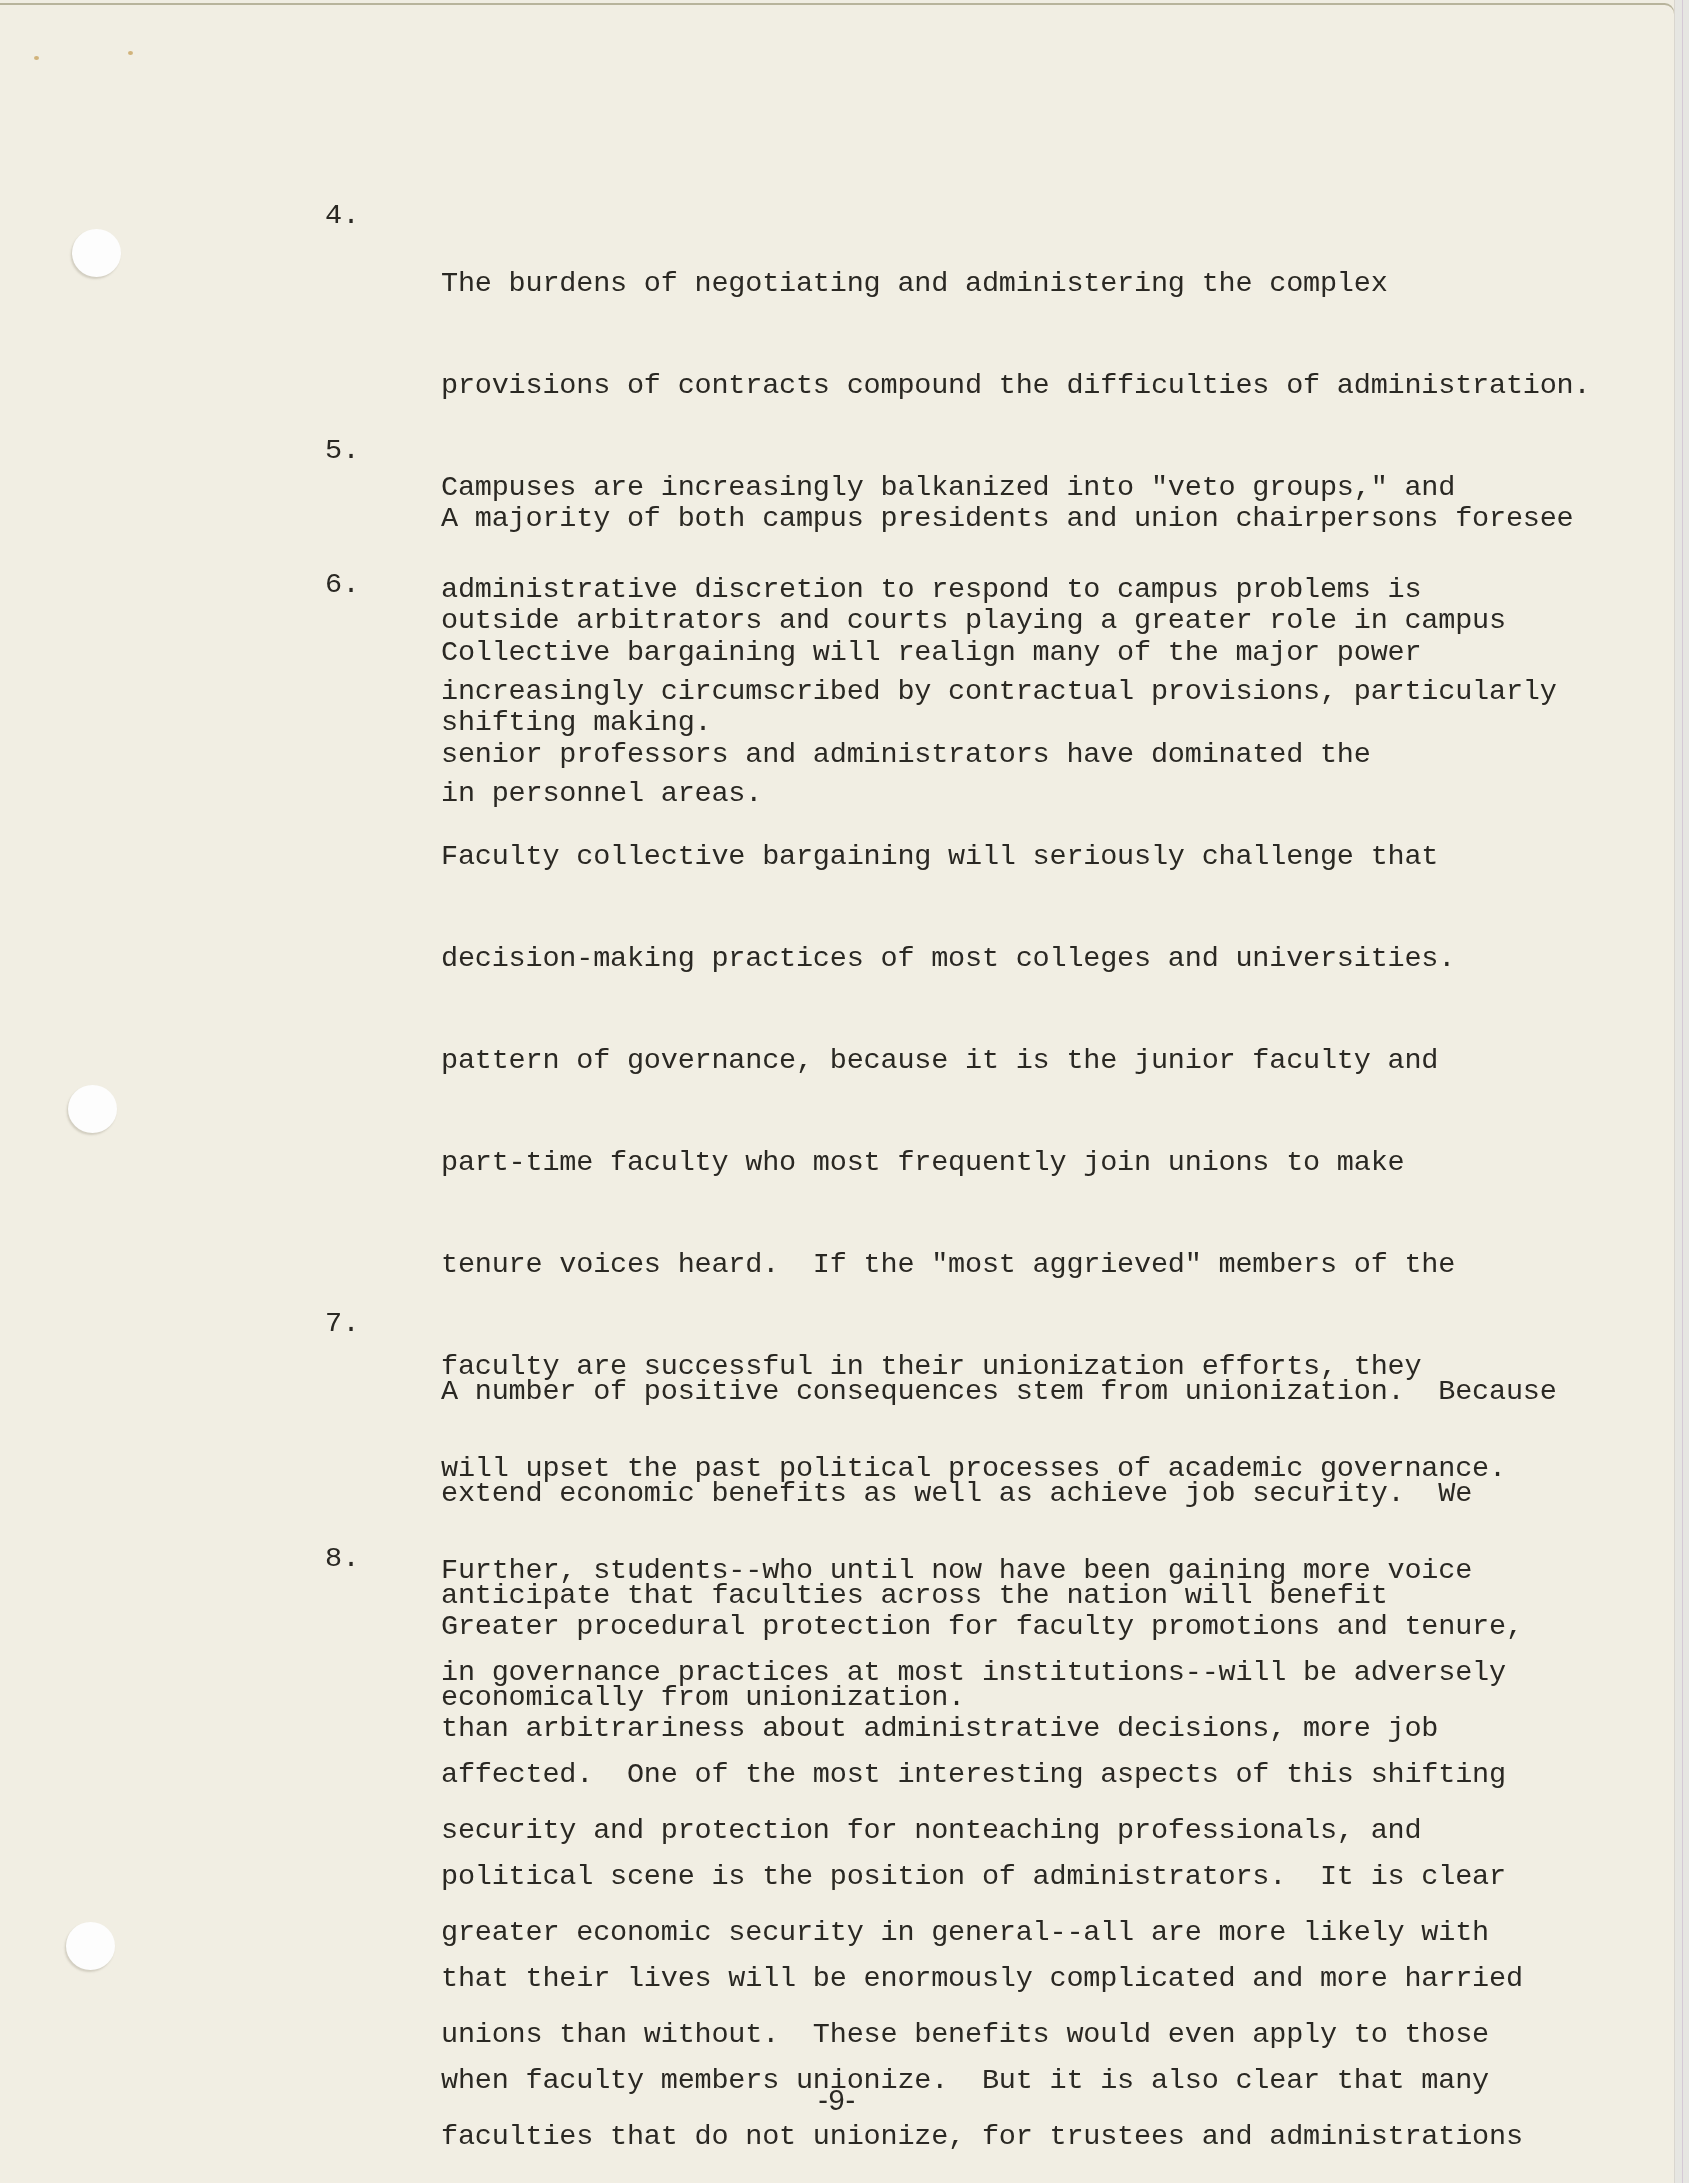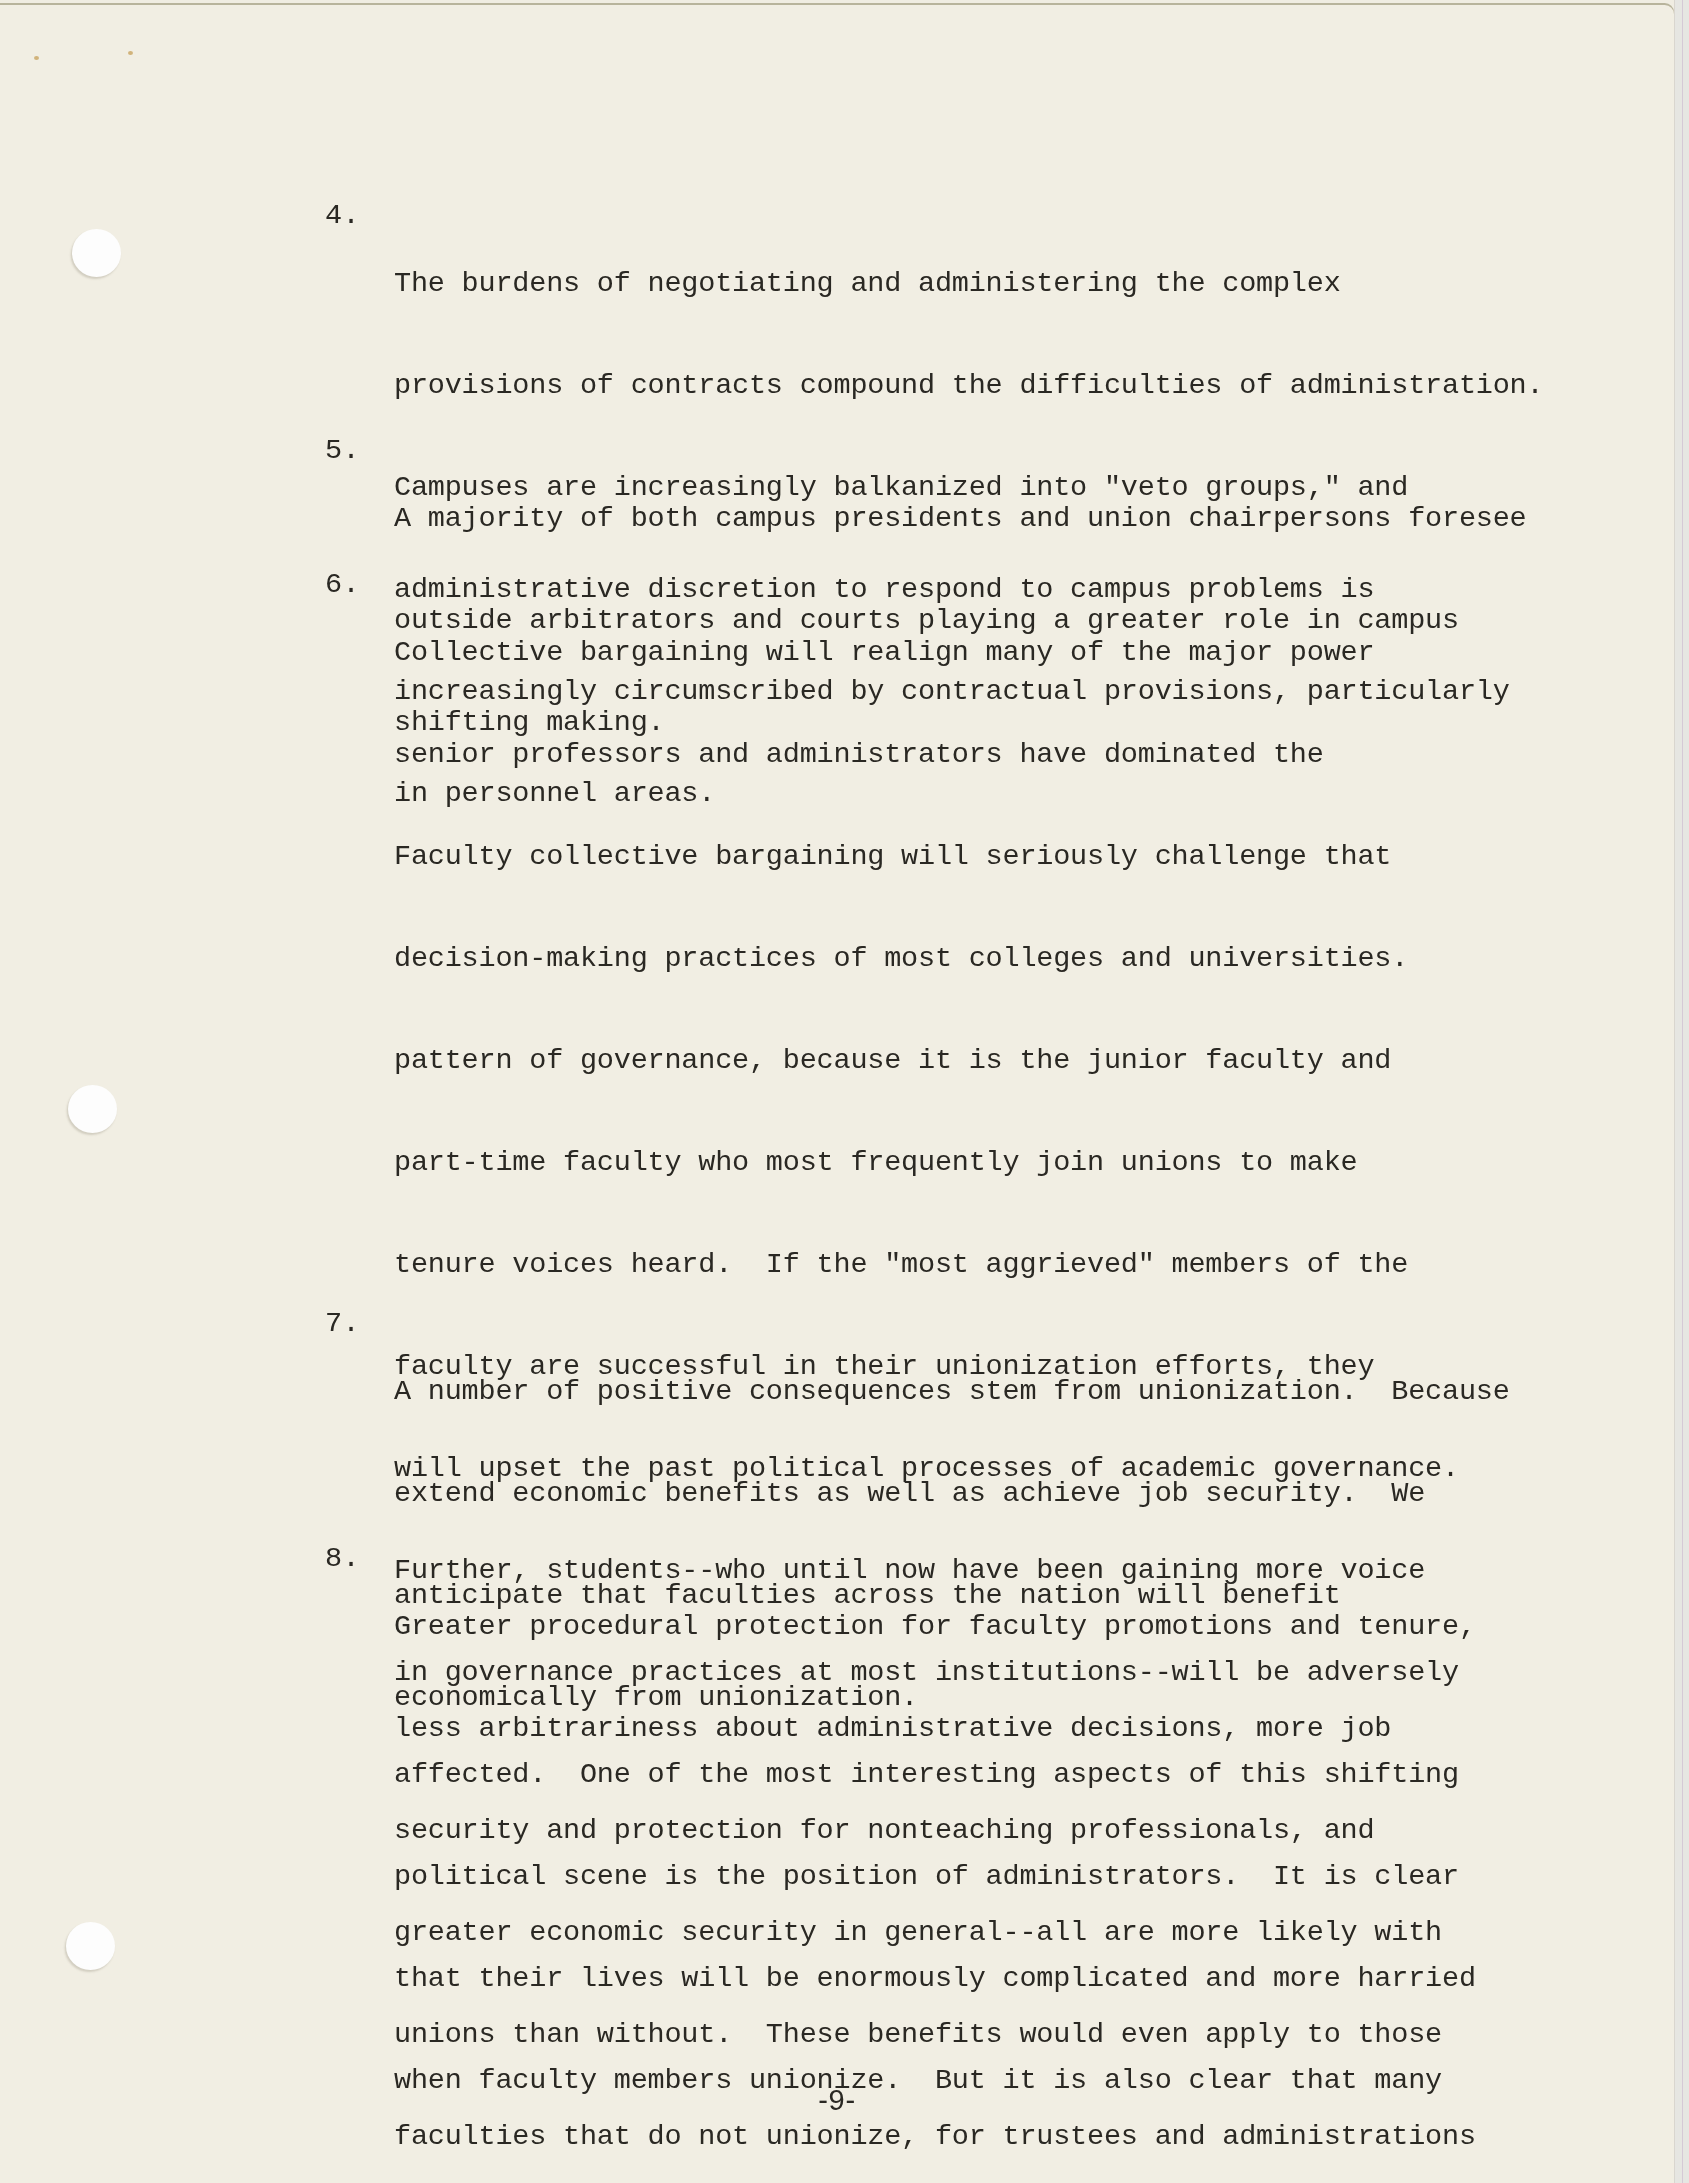--- a/index.html
+++ b/index.html
@@ -40,7 +40,7 @@
     font-size: 28.5px; line-height: 34px; color: #2a2823;
     white-space: pre; letter-spacing: -0.2px;
   }
-  .line { display: block; height: 34px; }
+  .line { display: block; height: 34px; margin-left: 47px; }
   .page-number {
     position: absolute; left: 0; width: 1674px; top: 2081px; text-align: center;
     font-family: "Liberation Sans", "DejaVu Sans", sans-serif;

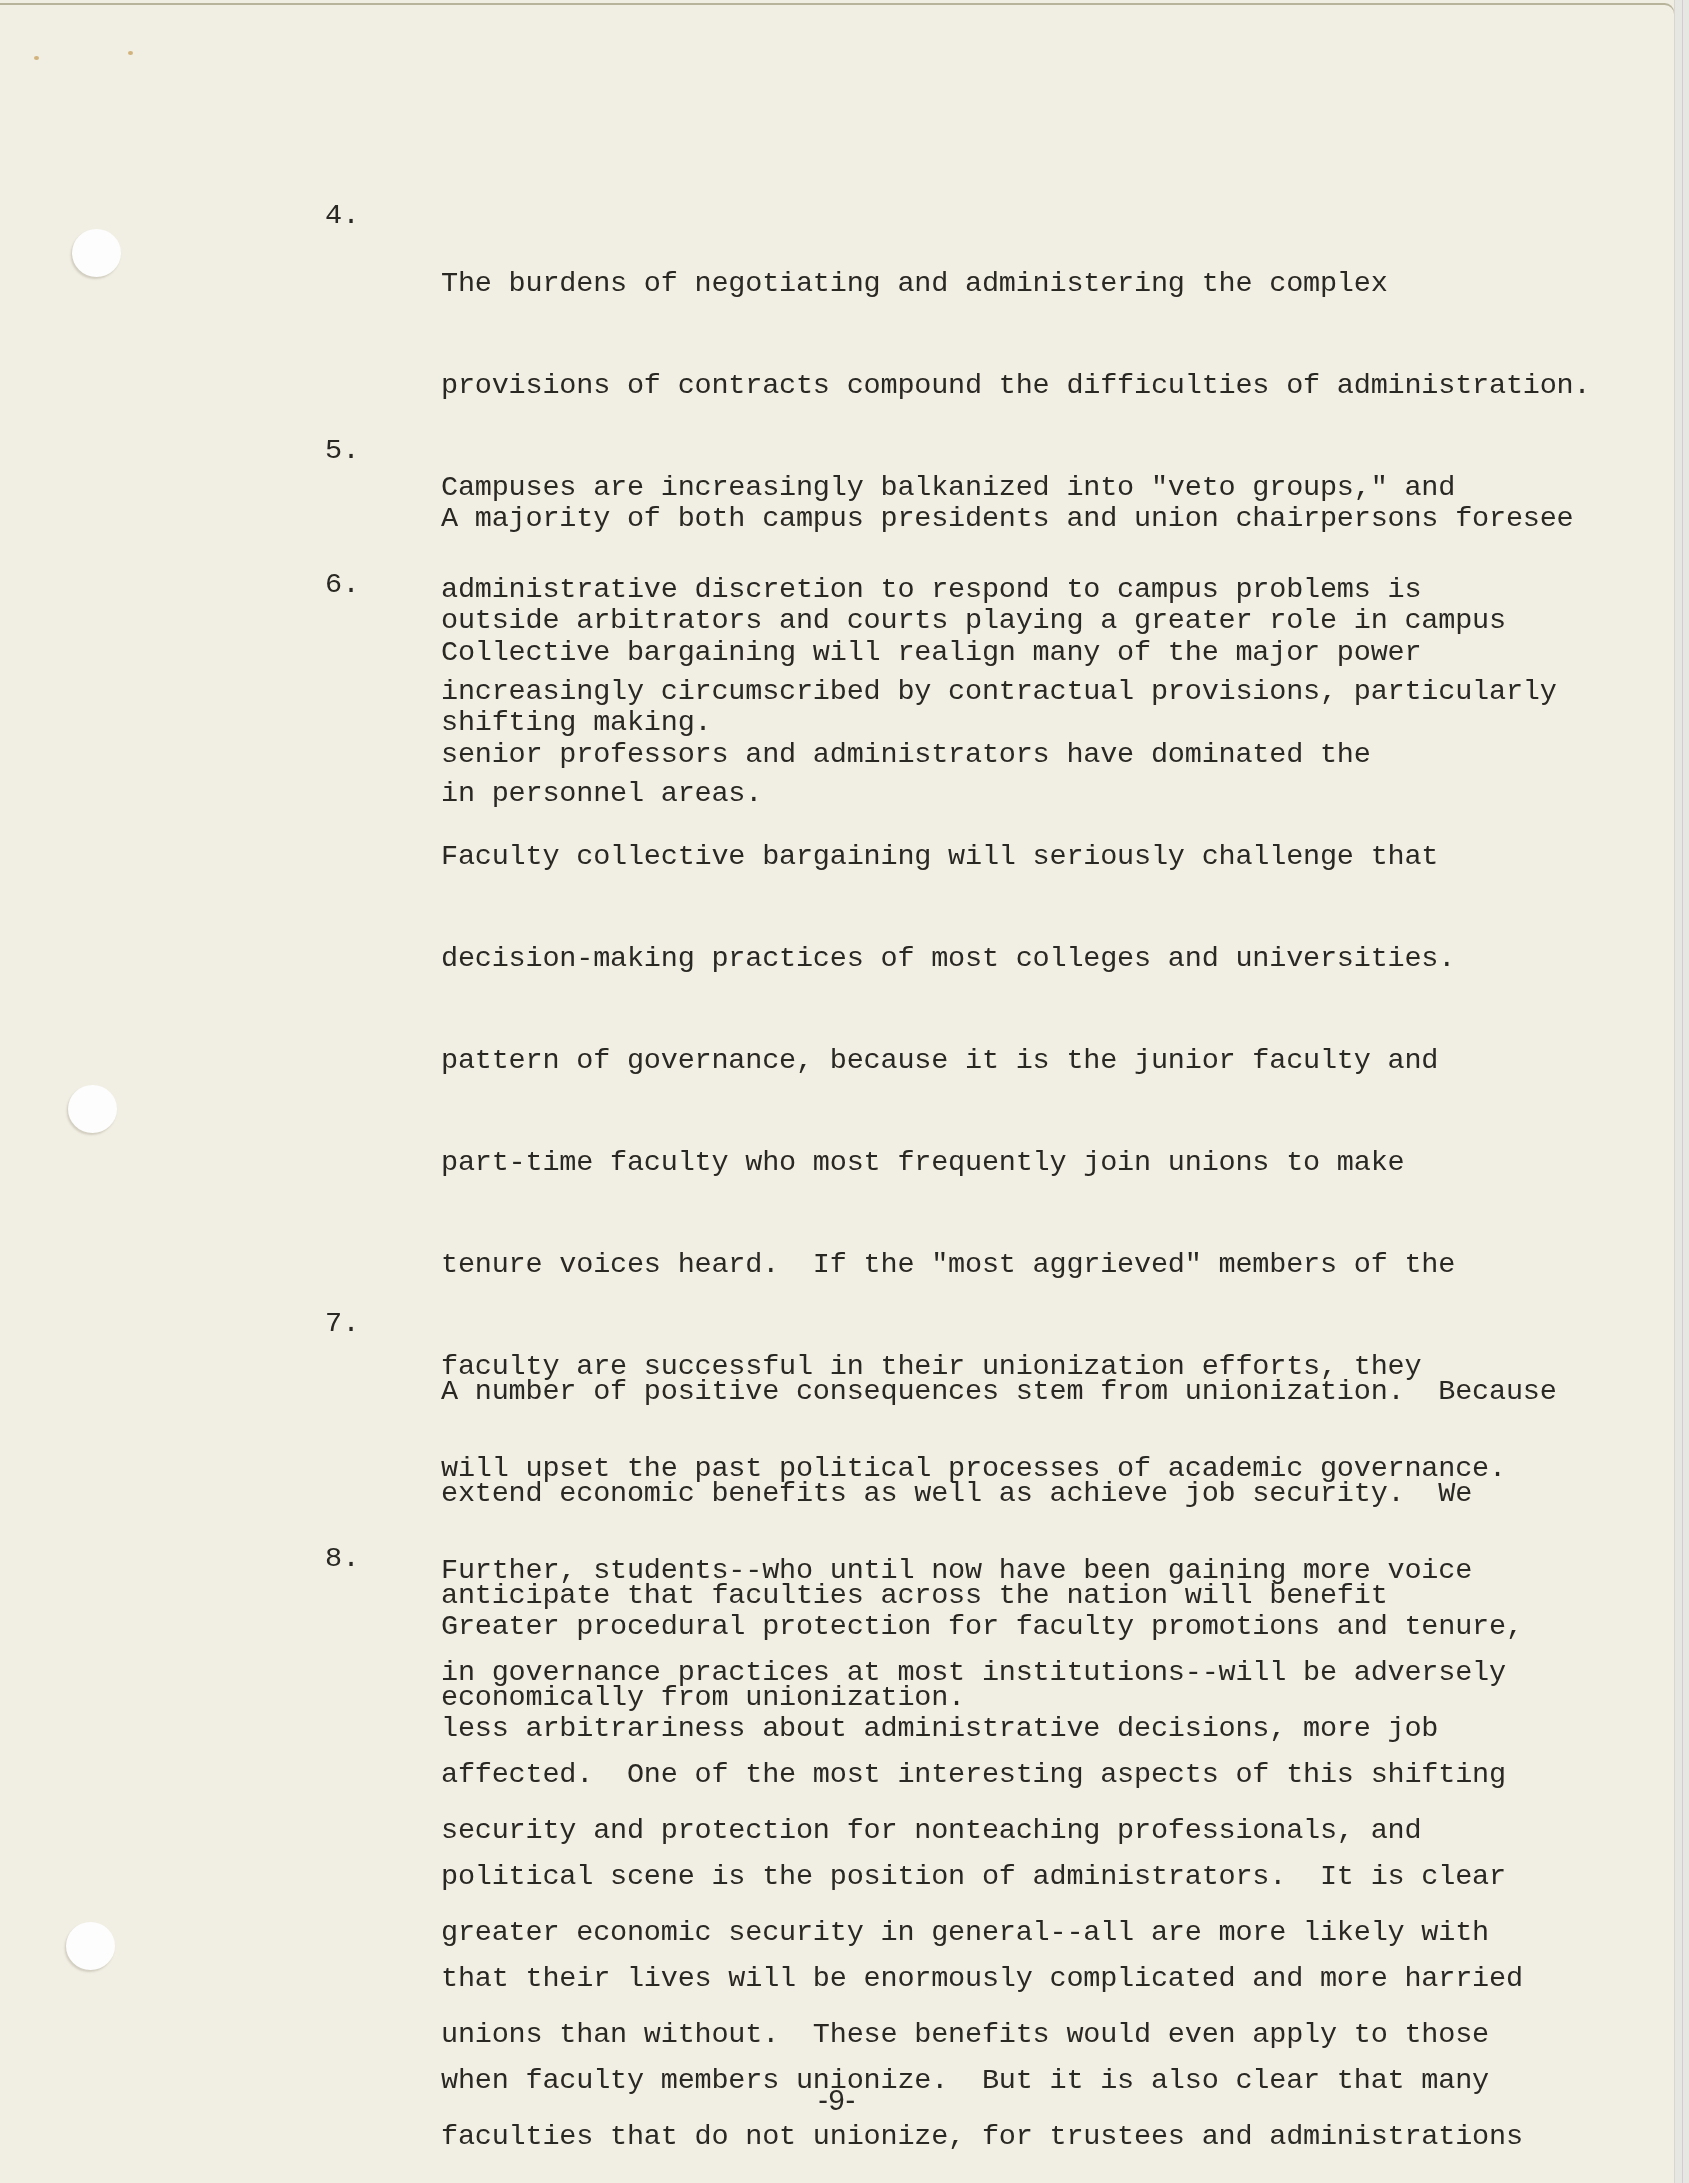--- a/index.html
+++ b/index.html
@@ -119,7 +119,7 @@
     <span class="item-number">8.</span>
     <div class="item-body">
       <span class="line">Greater procedural protection for faculty promotions and tenure,</span>
-      <span class="line">less arbitrariness about administrative decisions, more job</span>
+      <span class="line">than arbitrariness about administrative decisions, more job</span>
       <span class="line">security and protection for nonteaching professionals, and</span>
       <span class="line">greater economic security in general--all are more likely with</span>
       <span class="line">unions than without.  These benefits would even apply to those</span>

